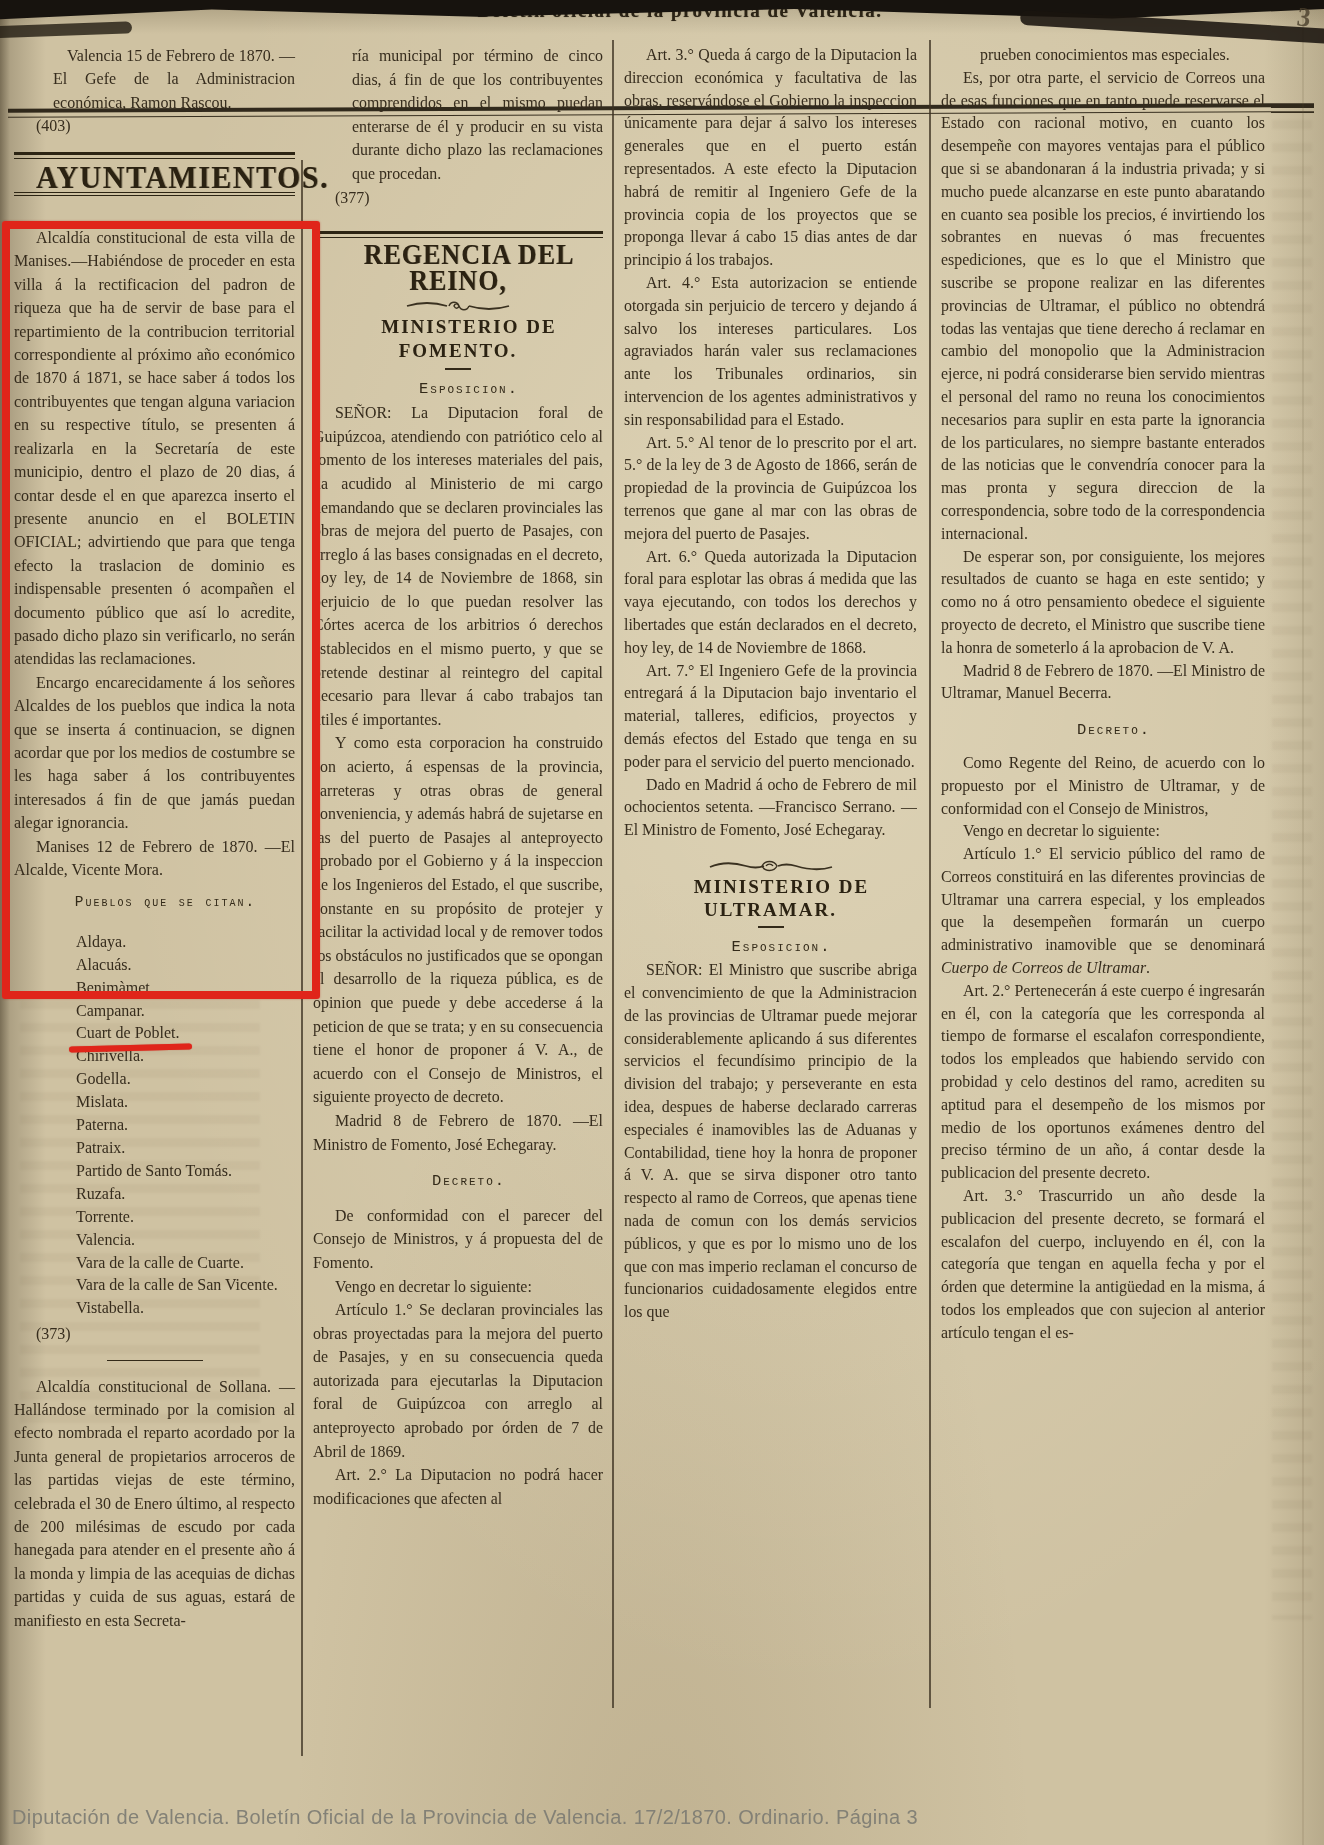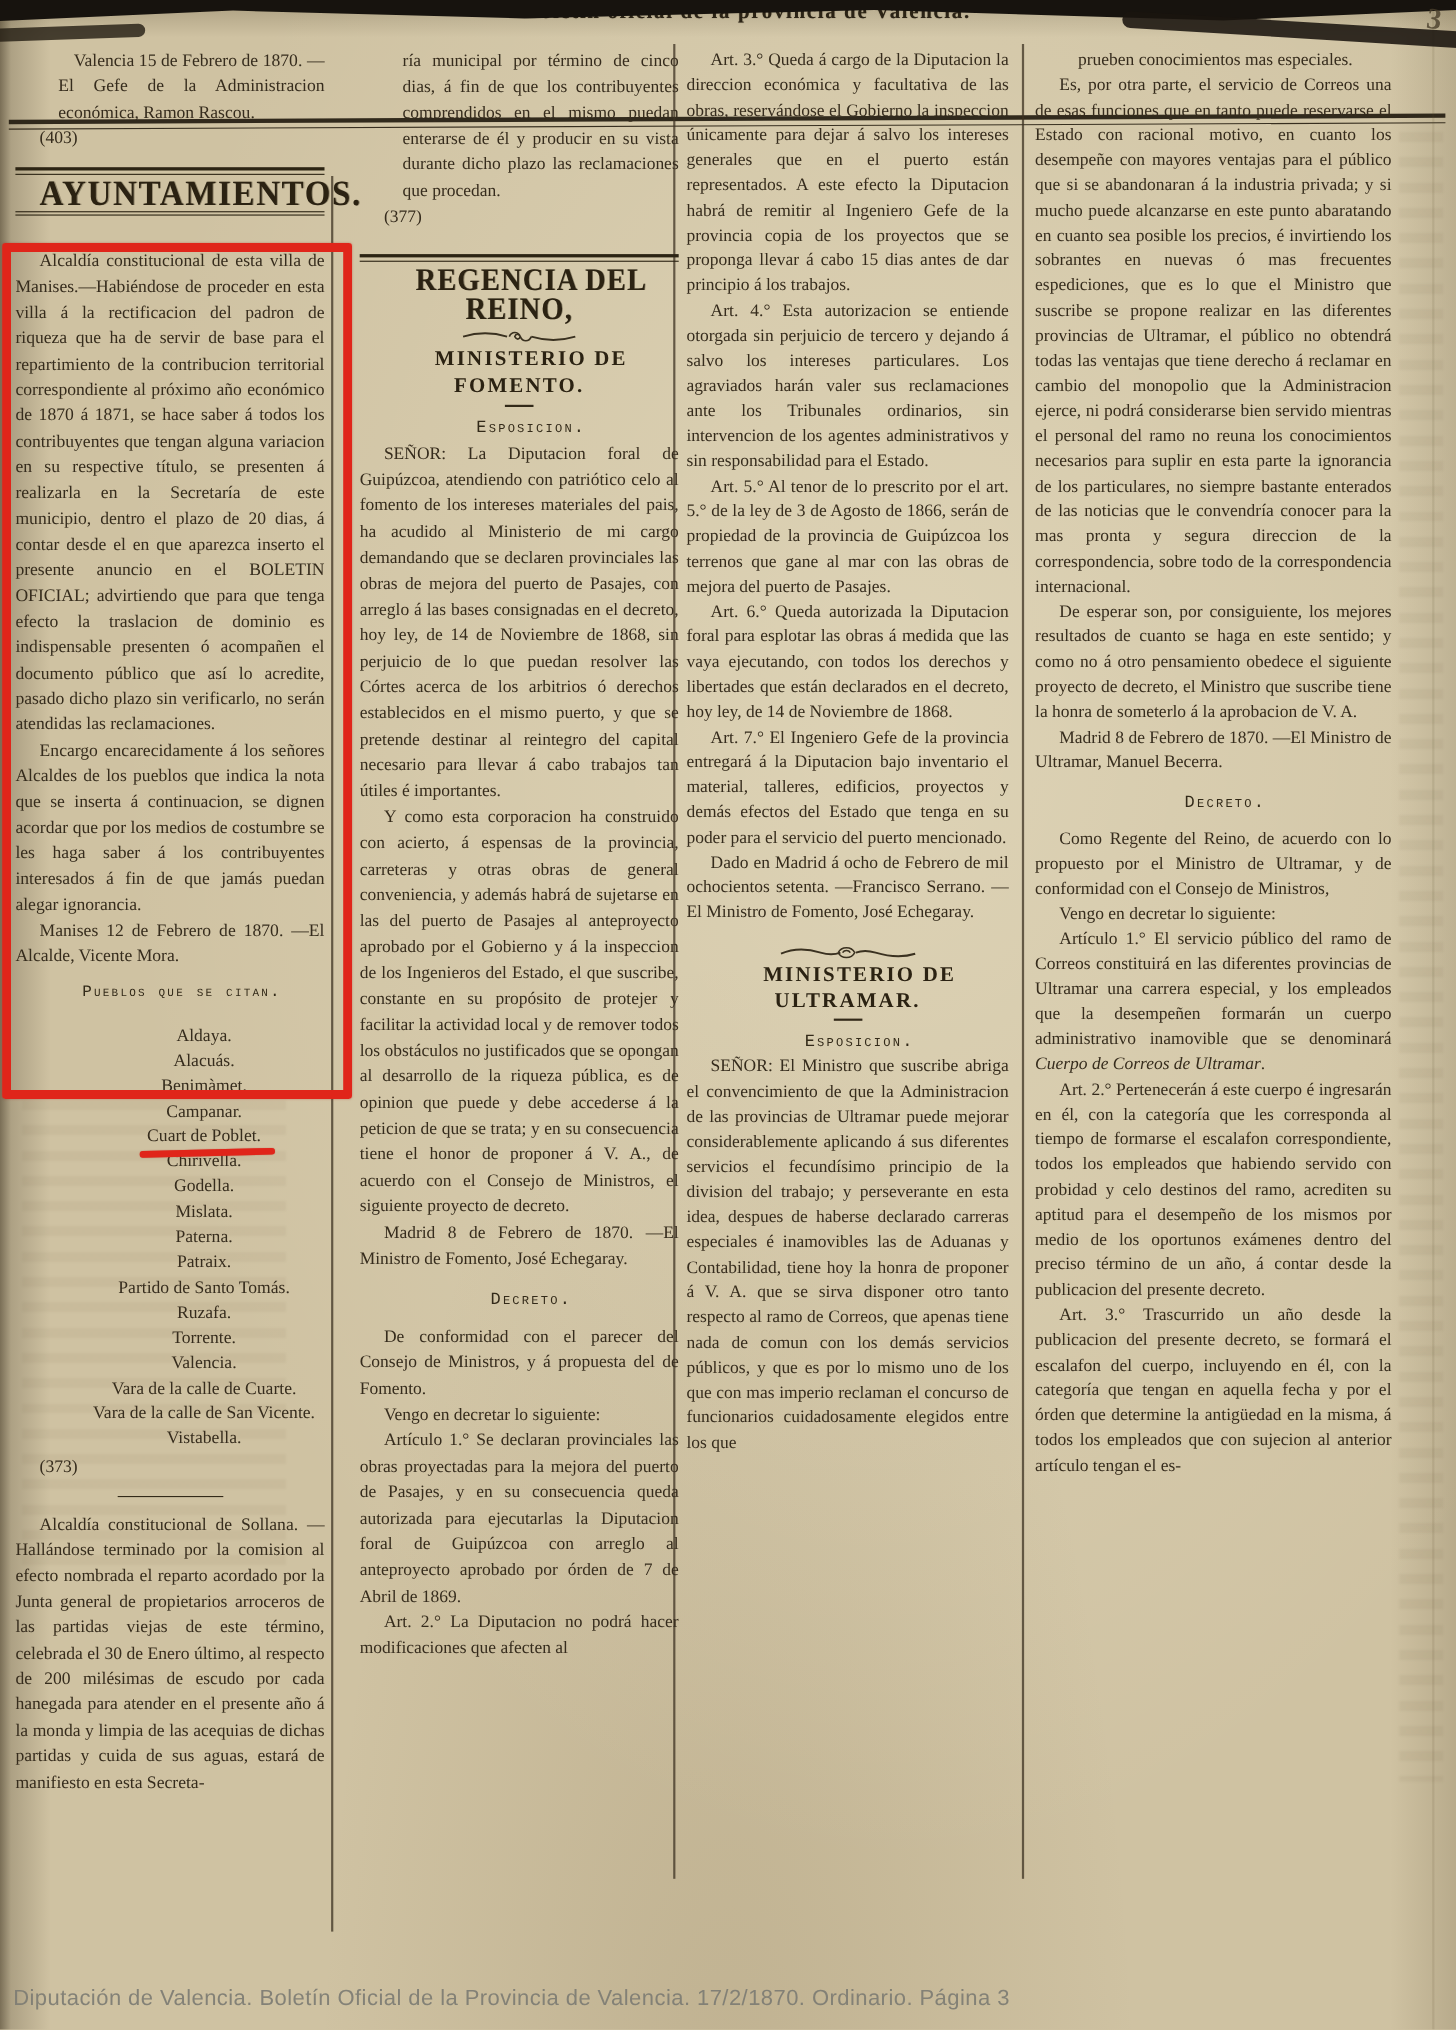--- a/index.html
+++ b/index.html
@@ -39,7 +39,7 @@
   #vrule3{left:929px;top:40px;height:1668px;}
   .col{position:absolute;top:44px;text-align:justify;z-index:2;}
   #col1{left:14px;width:281px;font-size:16px;line-height:23.4px;}
-  #col2{left:327px;width:290px;font-size:15.9px;line-height:23.6px;}
+  #col2{left:313px;width:290px;font-size:15.9px;line-height:23.6px;}
   #col3{left:624px;width:293px;font-size:15.9px;line-height:22.8px;}
   #col4{left:941px;width:324px;font-size:15.9px;line-height:22.8px;}
   .col p{margin:0;text-indent:22px;}

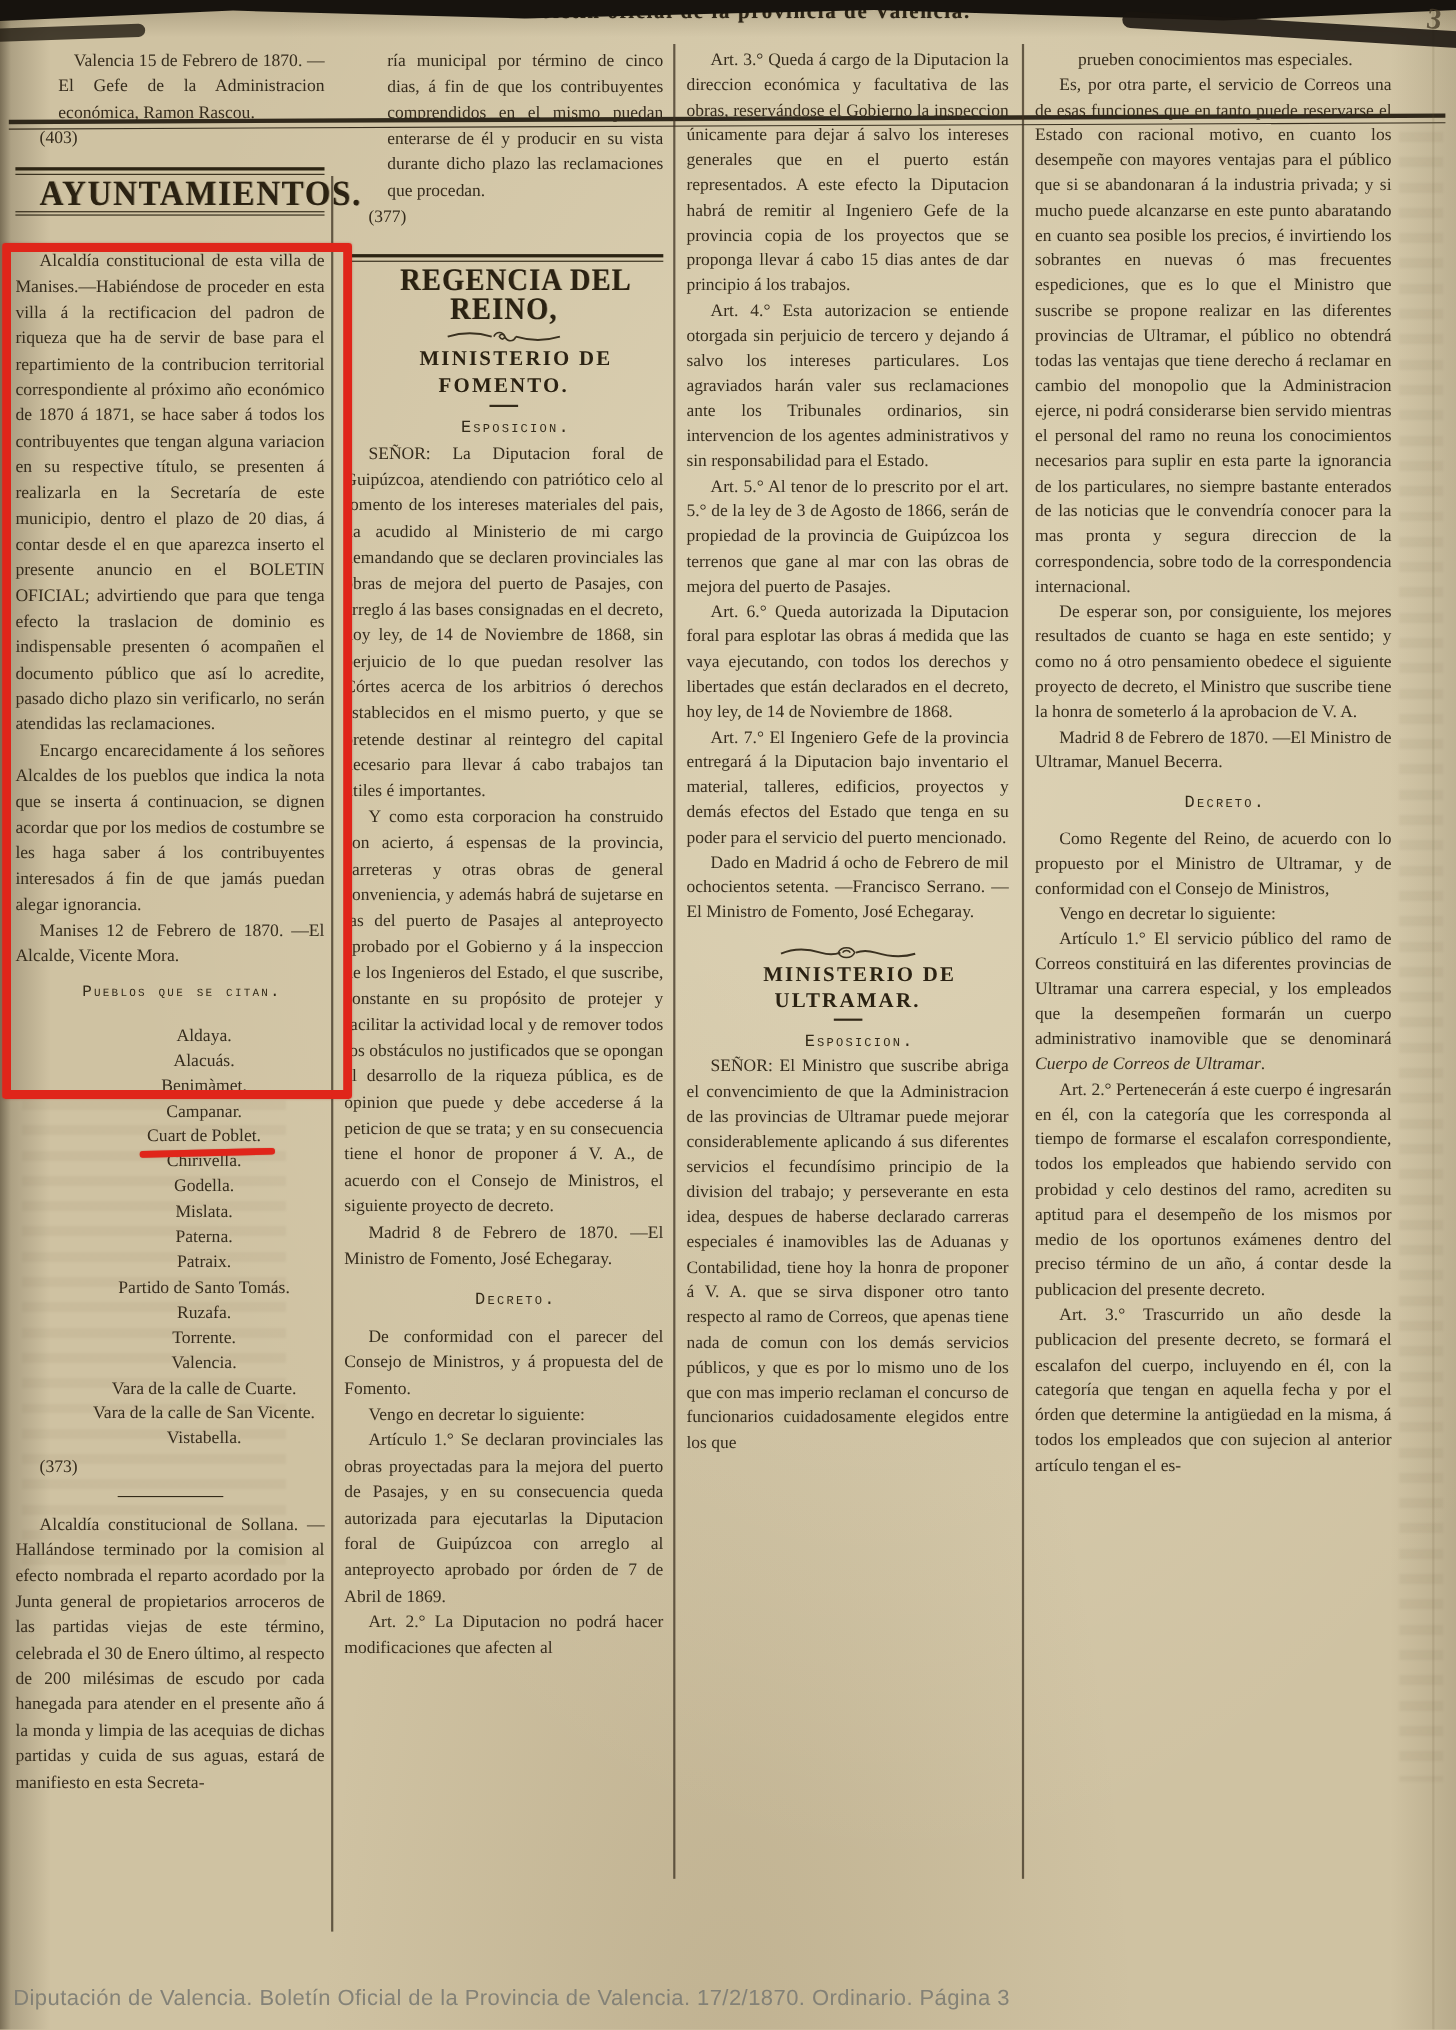--- a/index.html
+++ b/index.html
@@ -62,7 +62,7 @@
   .dateline{margin-top:2px;}
   .italic{font-style:italic;}
   
-  .towns{margin:16px 0 2px 62px;line-height:22.9px;text-align:center;}
+  .towns{margin:16px 0 2px 62px;line-height:22.9px;text-align:left;}
   .town{display:block;}
   .hl-town{position:relative;display:inline-block;}
   .hl-town::after{content:"";position:absolute;left:-7px;right:-12px;bottom:-6px;height:6px;

